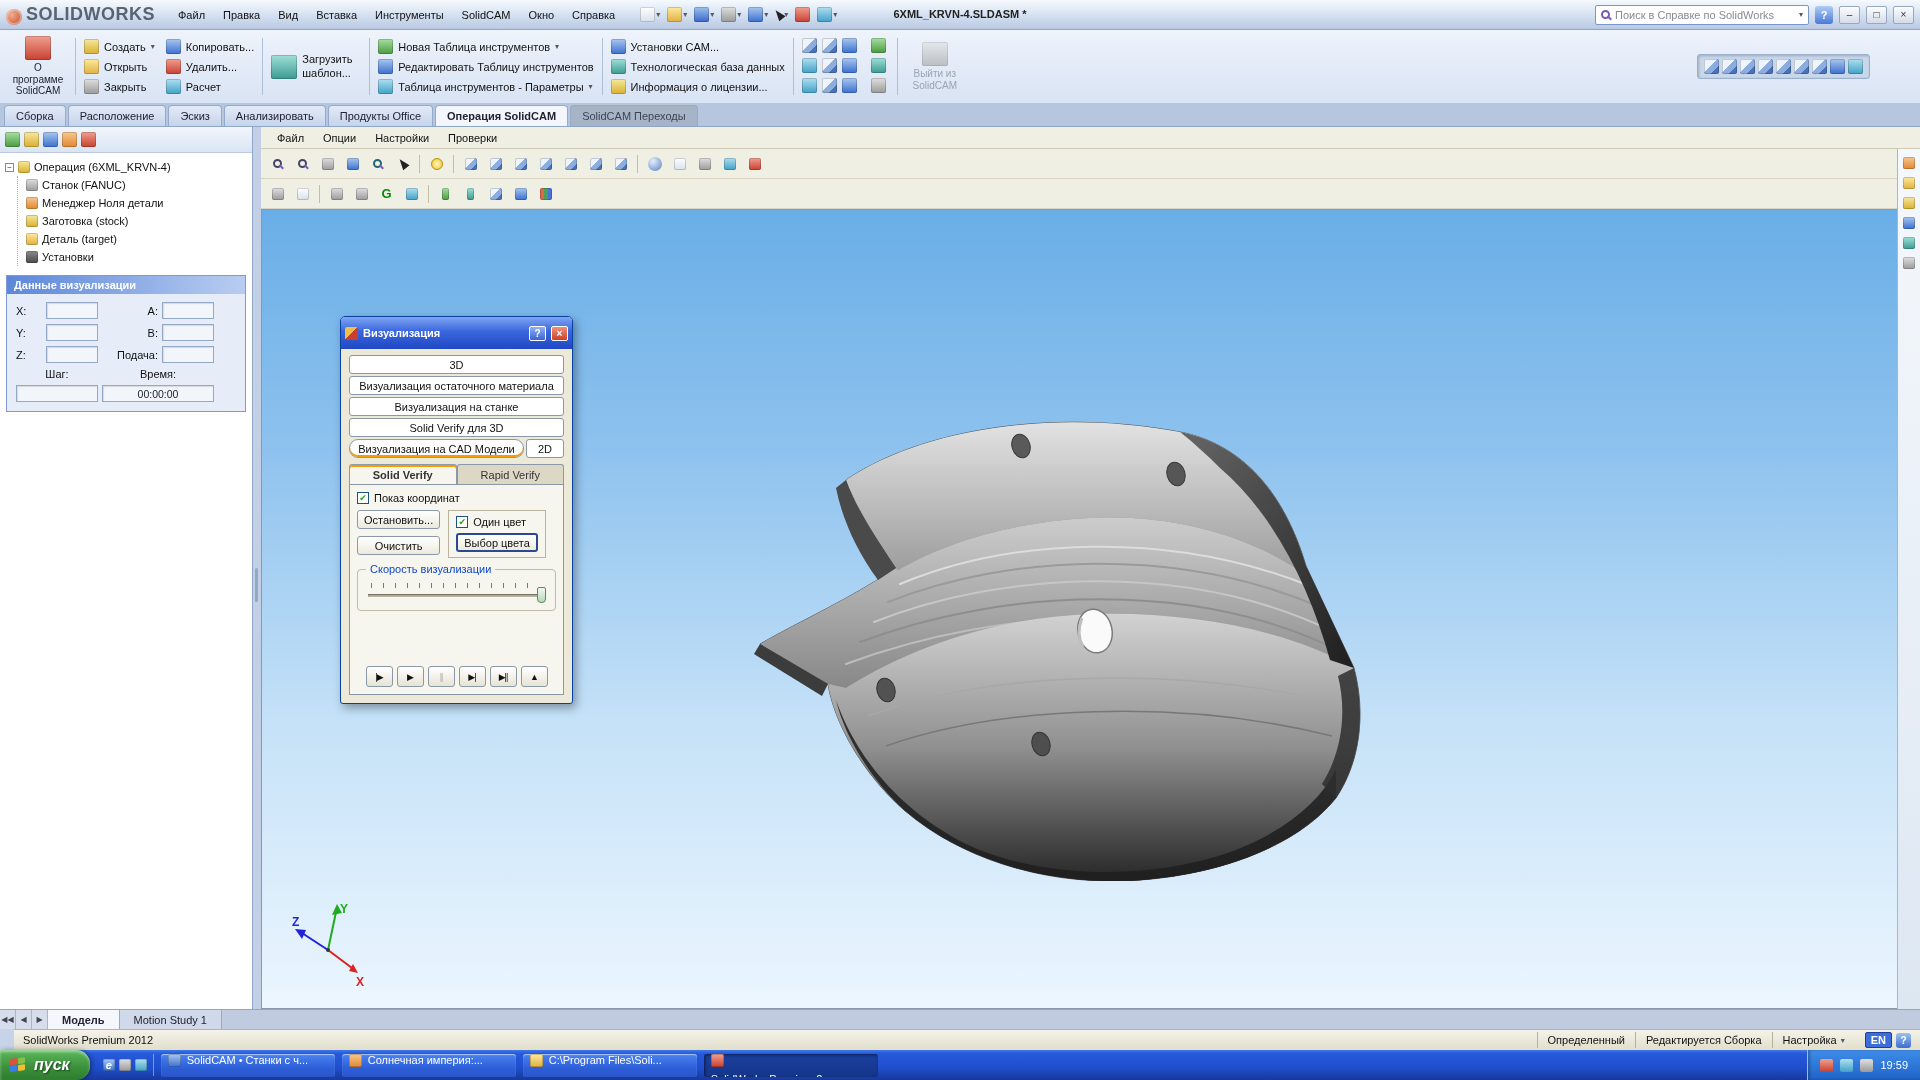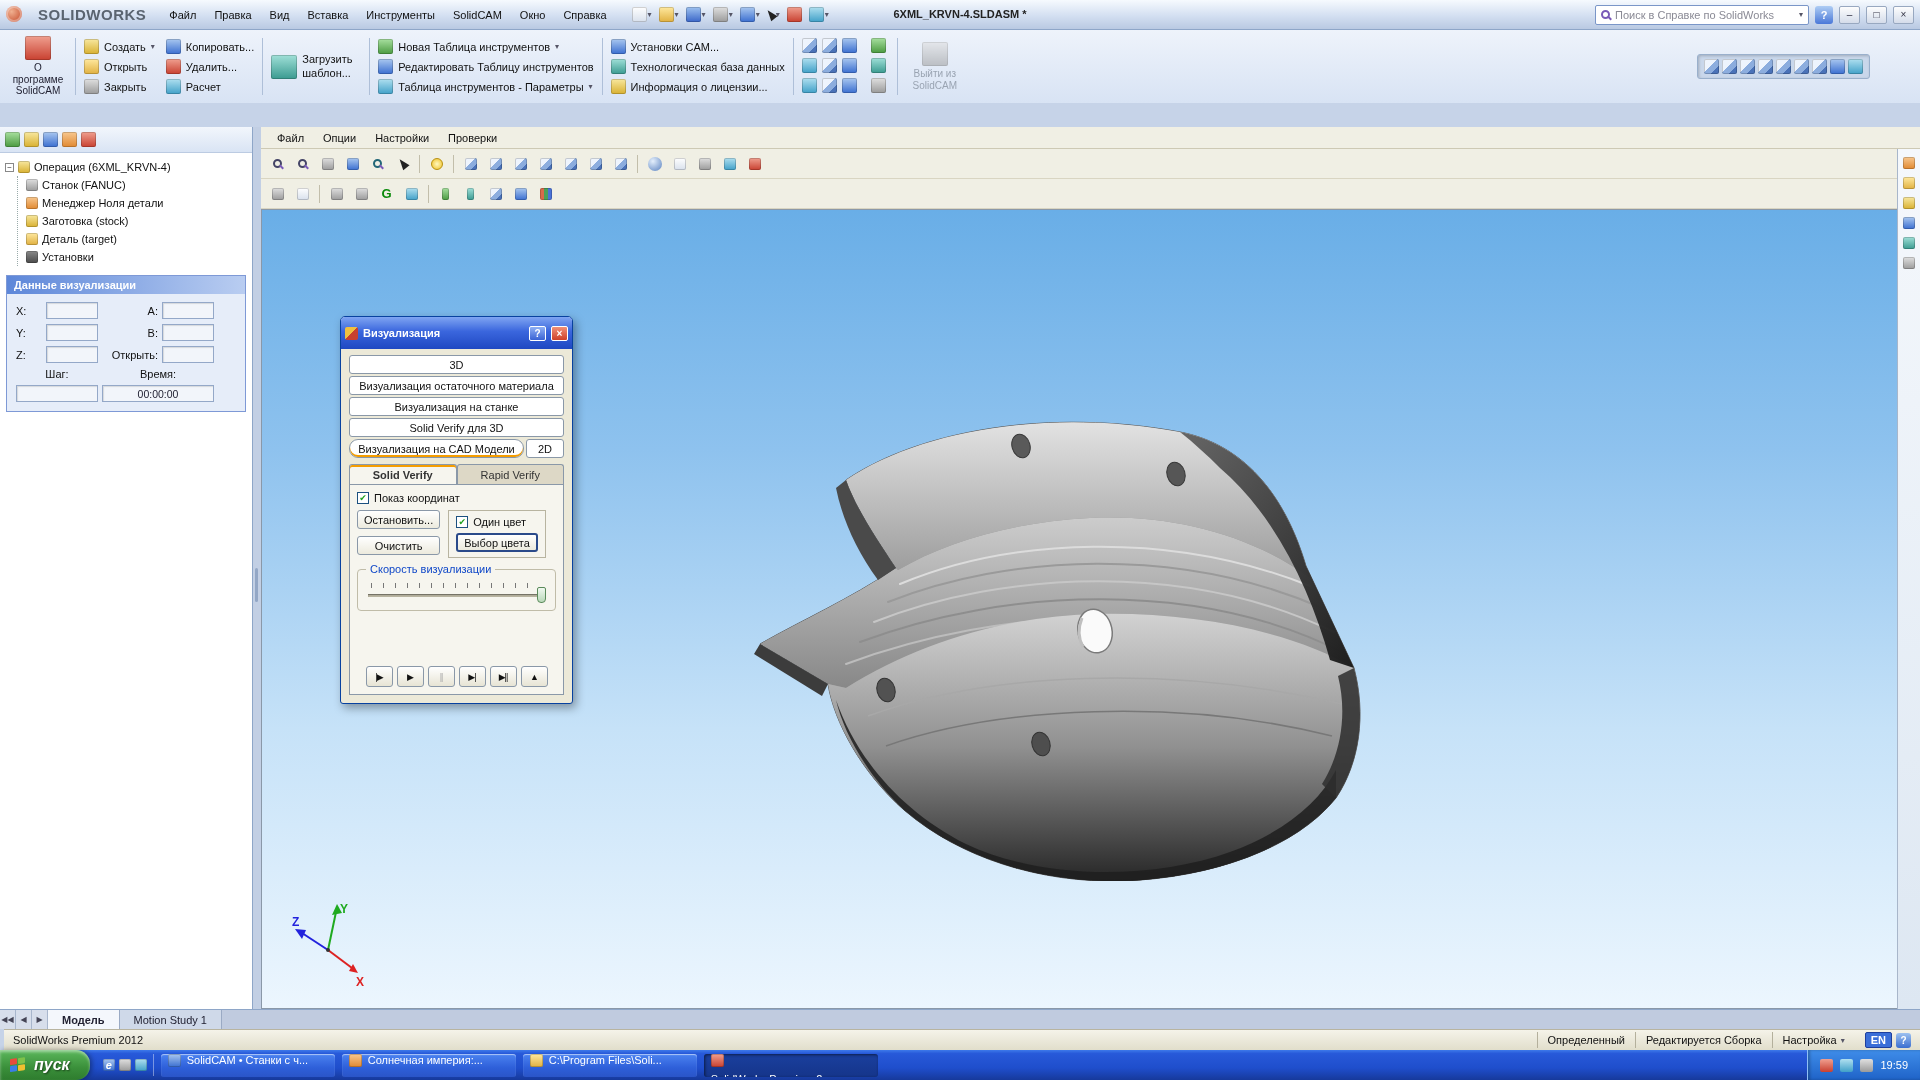--- a/index.html
+++ b/index.html
@@ -11,7 +11,7 @@
   .titlebar{position:absolute;top:0;left:0;right:0;height:30px;
     background:linear-gradient(#f6fafe,#d3dff1 55%,#b9c9e2);border-bottom:1px solid #8ea6c8;
     display:flex;align-items:center;gap:6px;padding:0 6px;}
-  .logo{display:flex;align-items:flex-start;gap:16px;font-weight:bold;font-size:15px;color:#5a6470;letter-spacing:.5px;}
+  .logo{display:flex;align-items:flex-end;gap:4px;font-weight:bold;font-size:18px;color:#5a6470;letter-spacing:.5px;}
   .gearicon{width:16px;height:16px;border-radius:50%;background:radial-gradient(circle at 35% 35%,#f0b090,#c04020);box-shadow:inset 0 0 0 2px rgba(255,255,255,.35);}
   .menubar{display:flex;margin-left:8px;}
   .menu-item{padding:4px 9px;border-radius:2px;}

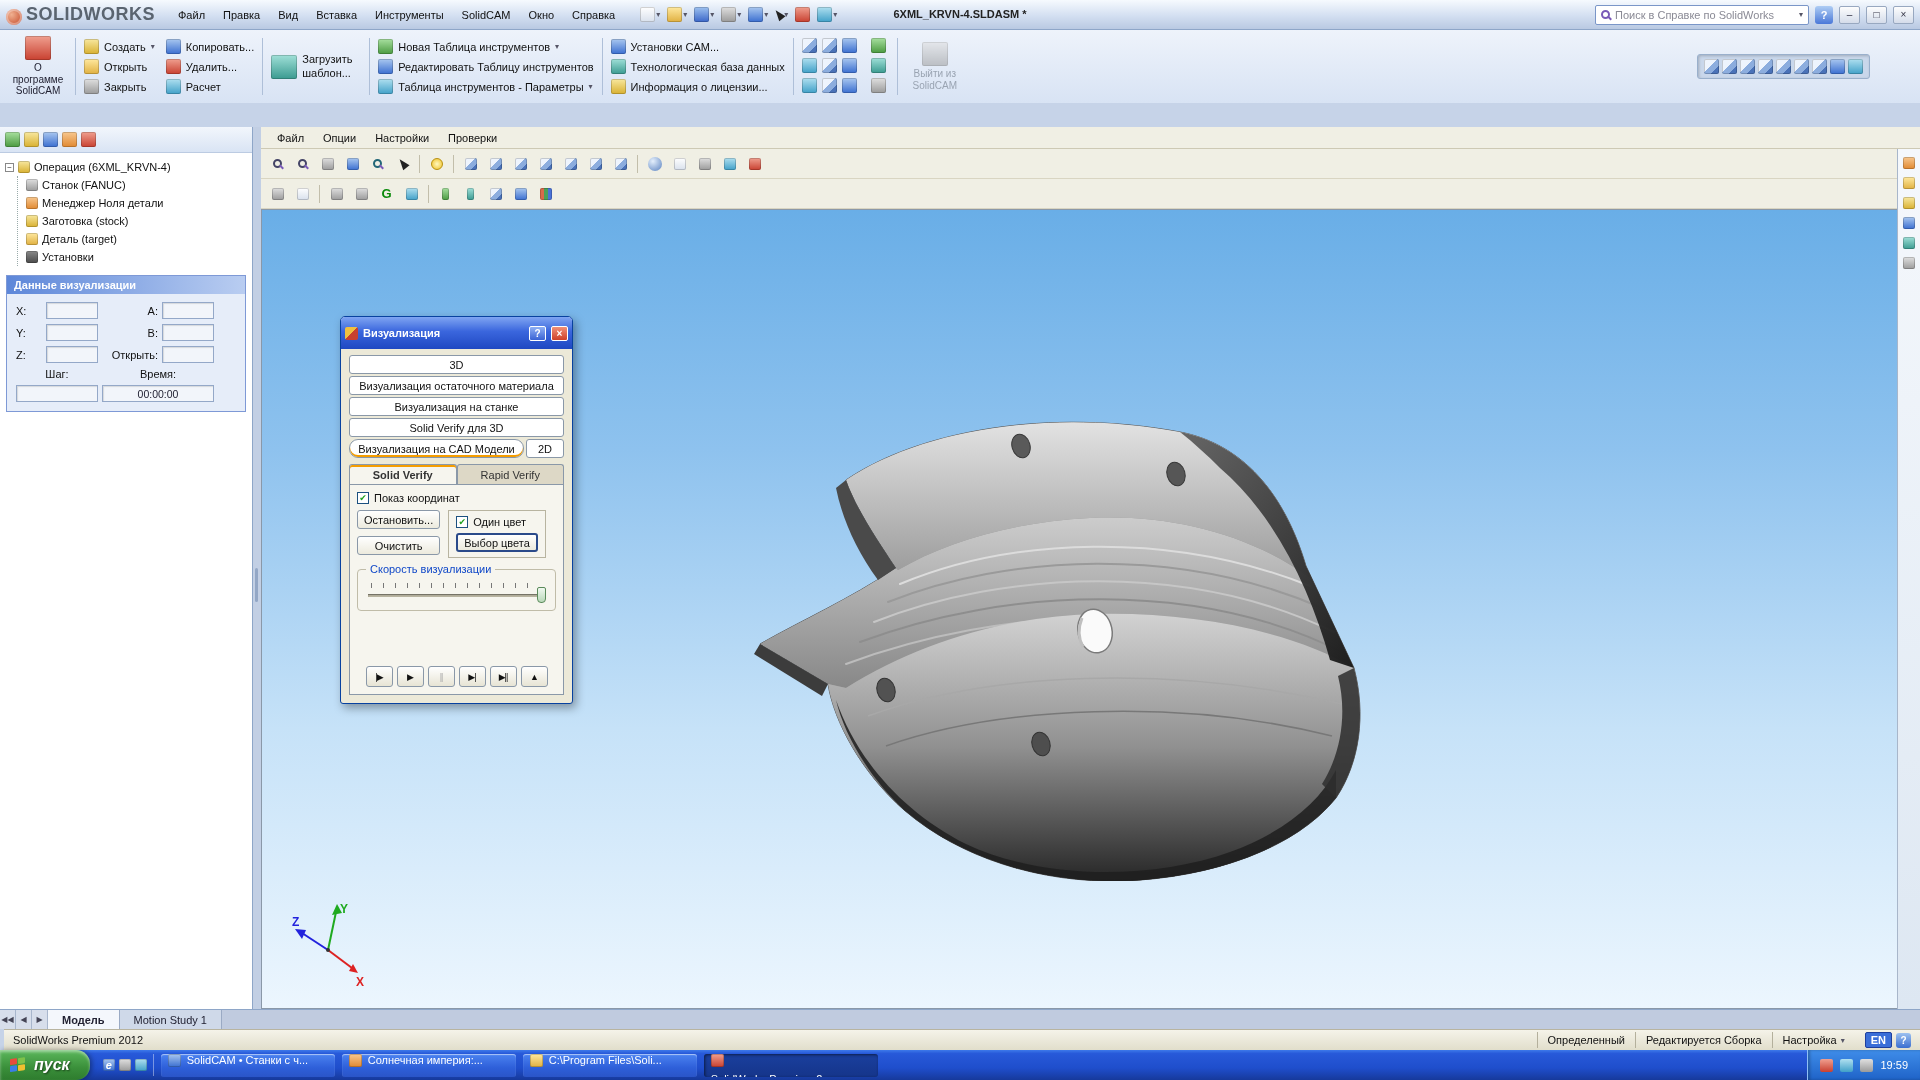--- a/index.html
+++ b/index.html
@@ -363,6 +363,15 @@
     </div>
   </div>
 
+  <div class="cmdtabs">
+    <span class="ctab">Сборка</span>
+    <span class="ctab">Расположение</span>
+    <span class="ctab">Эскиз</span>
+    <span class="ctab">Анализировать</span>
+    <span class="ctab">Продукты Office</span>
+    <span class="ctab active">Операция SolidCAM</span>
+    <span class="ctab dark">SolidCAM Переходы</span>
+  </div>
 
   <div class="main">
 

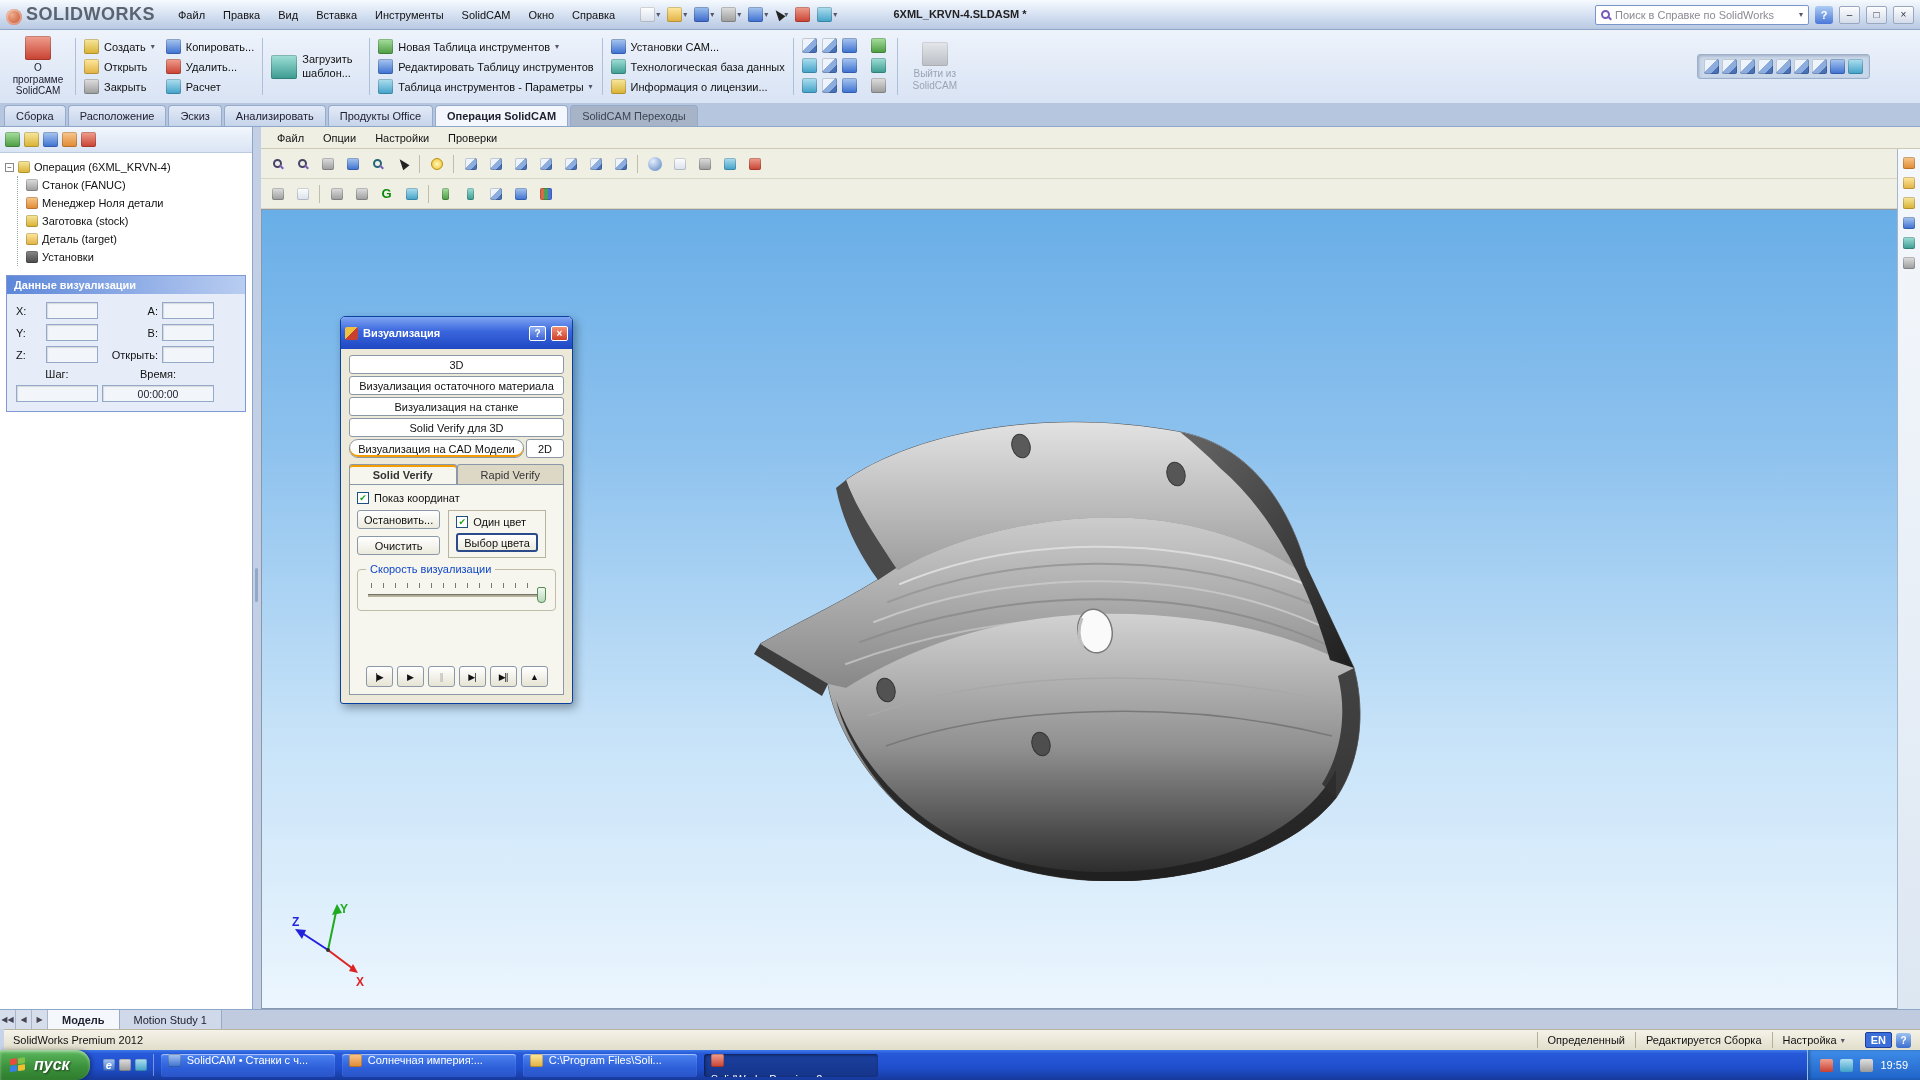--- a/index.html
+++ b/index.html
@@ -428,7 +428,7 @@
 
           <span>Z:</span>
           <span class="vfield"></span>
-          <span class="vlab-r">Открыть:</span>
+          <span class="vlab-r">Подача:</span>
           <span class="vfield"></span>
 
           <span class="span2 vlab-c">Шаг:</span>

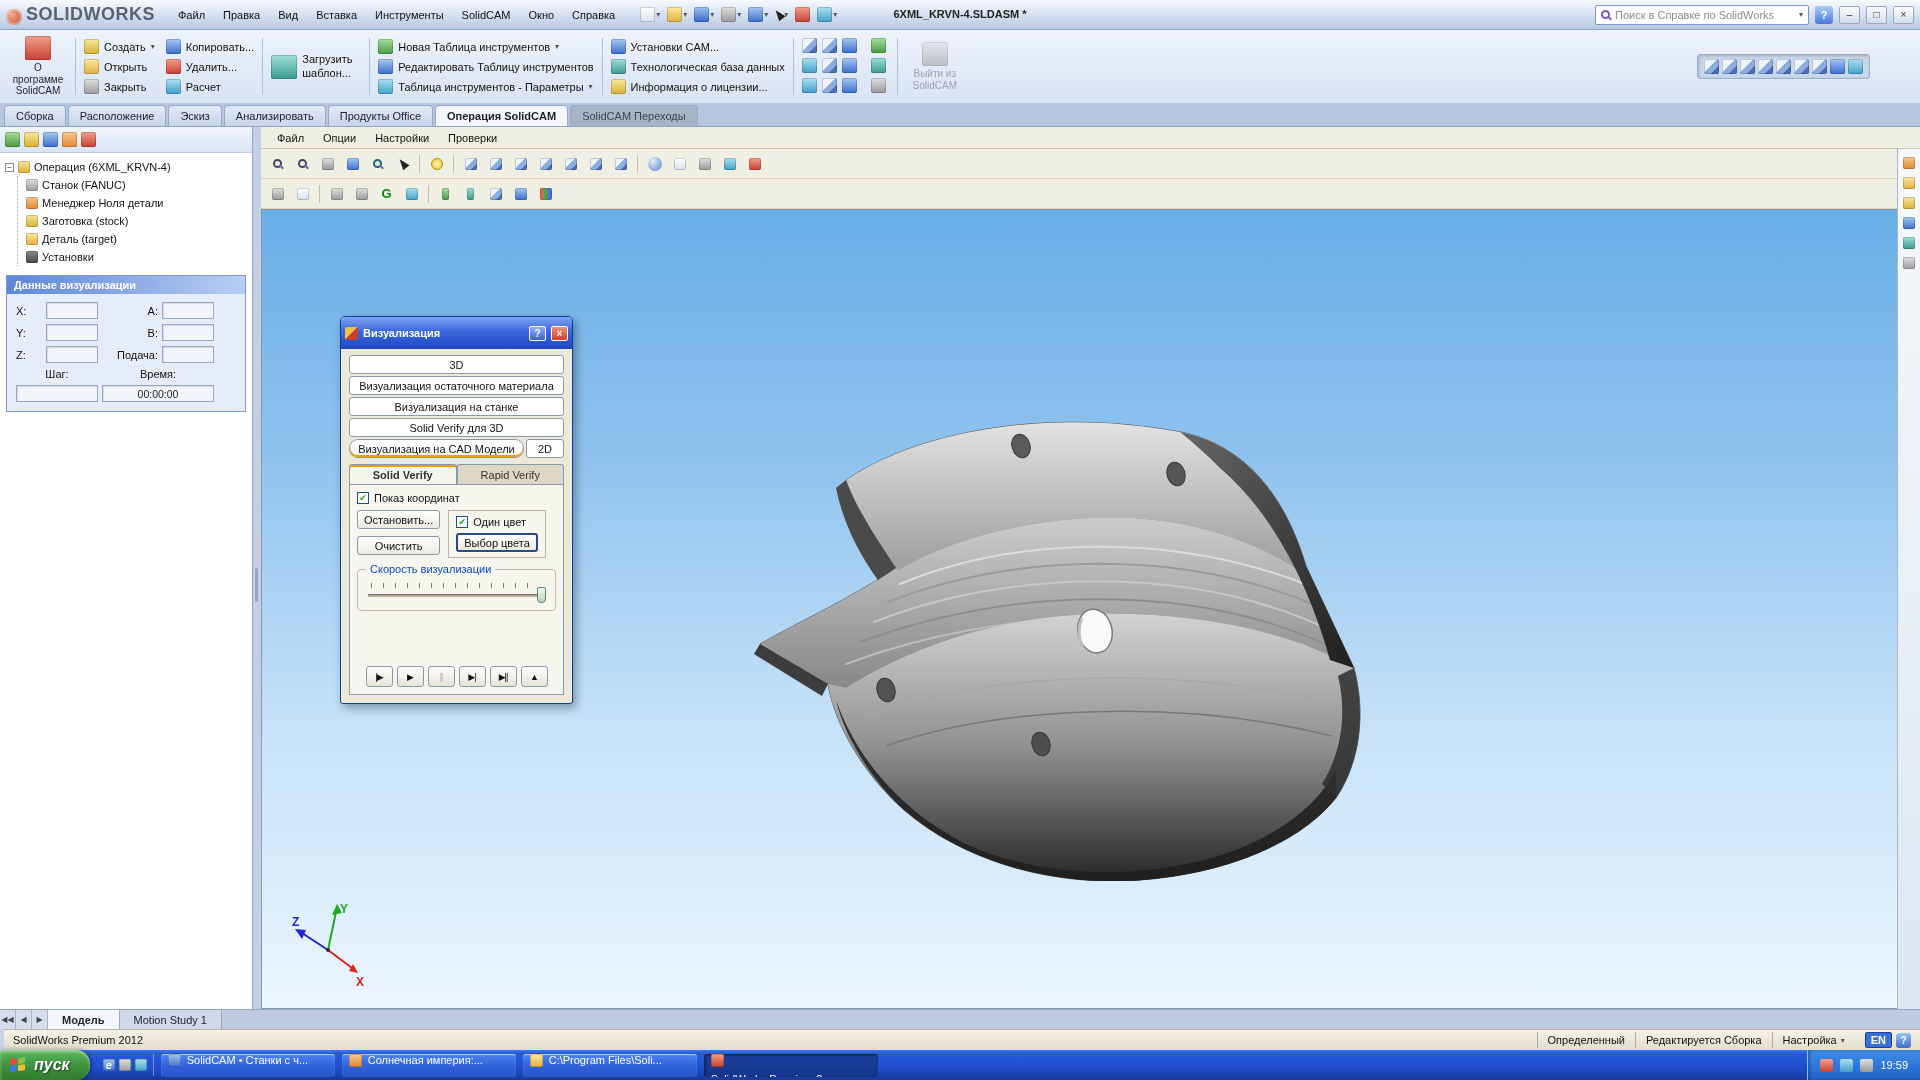--- a/index.html
+++ b/index.html
@@ -163,7 +163,7 @@
   .btab{padding:2px 14px;display:flex;align-items:center;background:#cfd9e9;border-right:1px solid #9aaac4;color:#223;}
   .btab.active{background:#f4f7fc;font-weight:bold;}
 
-  .statusbar{position:absolute;top:1029px;left:4px;right:0;height:21px;background:linear-gradient(#f5f3e9,#e1decb);
+  .statusbar{position:absolute;top:1029px;left:14px;right:0;height:21px;background:linear-gradient(#f5f3e9,#e1decb);
     border-top:1px solid #b8b4a0;display:flex;align-items:center;padding:0 9px;}
   .st-item{border-left:1px solid #b4b09c;padding:2px 10px;white-space:nowrap;display:flex;align-items:center;gap:4px;}
   .enchip{background:#3a6ed8;color:#fff;font-weight:bold;padding:1px 5px;border:1px solid #1e3f9e;border-radius:2px;}

